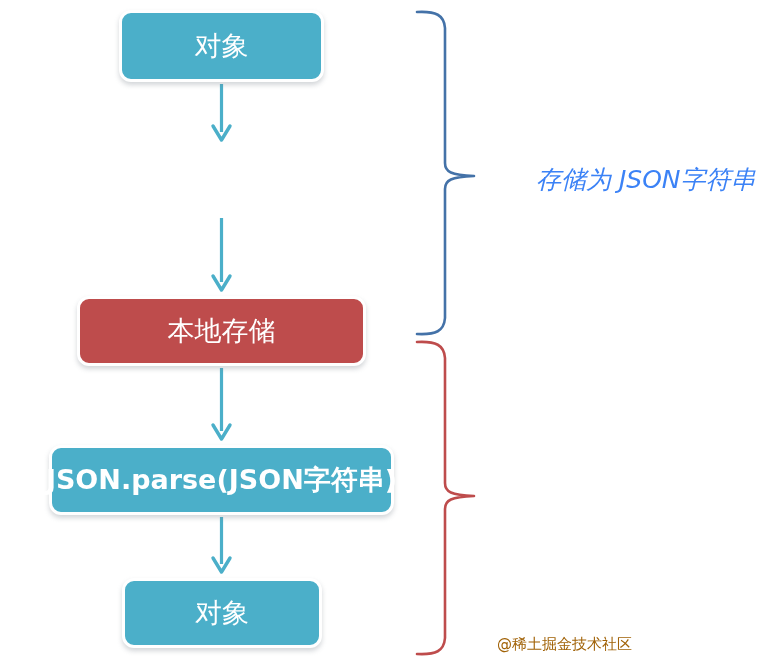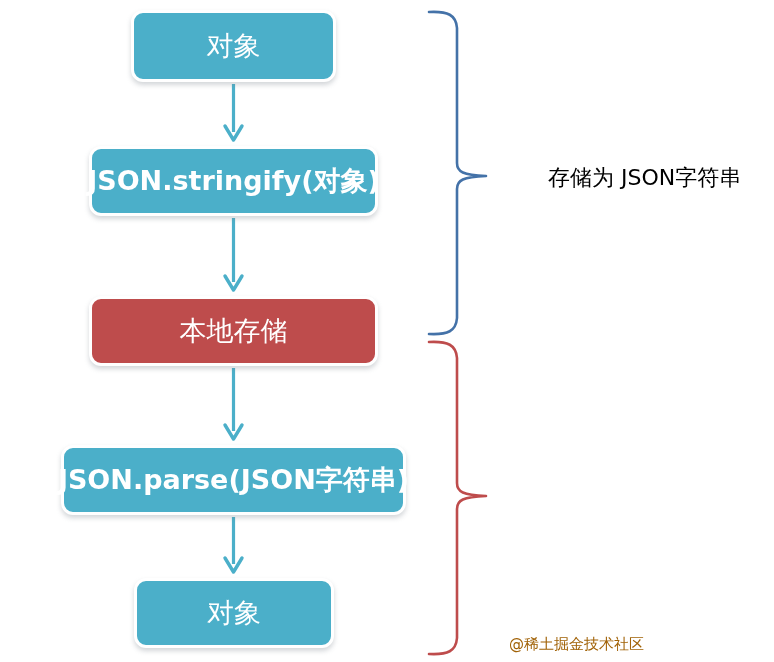--- a/index.html
+++ b/index.html
@@ -17,7 +17,7 @@
 
   #diagram {
     position: absolute;
-    left: 16px; top: 0;
+    left: 4px; top: 0;
     width: 642px;
     height: 662px;
   }

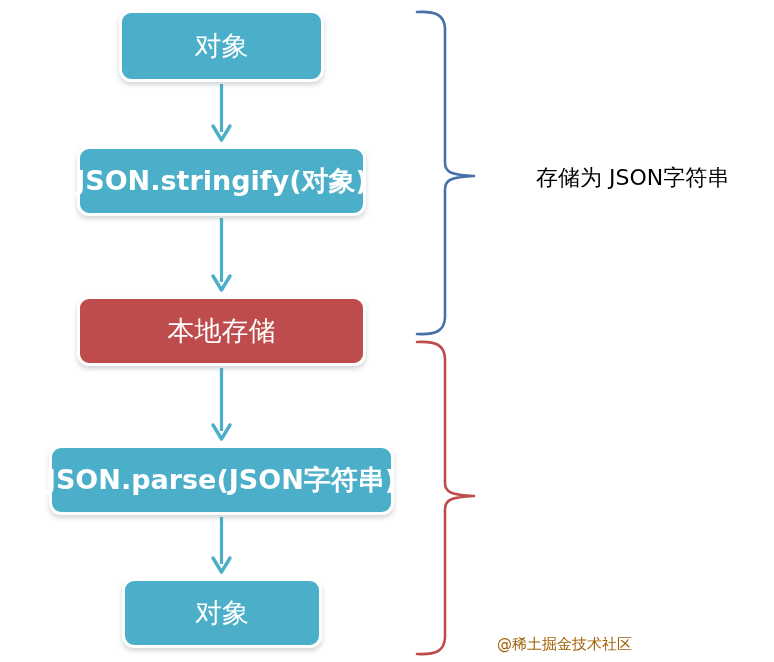--- a/index.html
+++ b/index.html
@@ -141,9 +141,6 @@
     <span>对象</span>
   </div>
 
-  <div class="node teal code" id="node-stringify">
-    <span>JSON.stringify(对象)</span>
-  </div>
 
   <div class="node red cjk" id="node-localstorage">
     <span>本地存储</span>

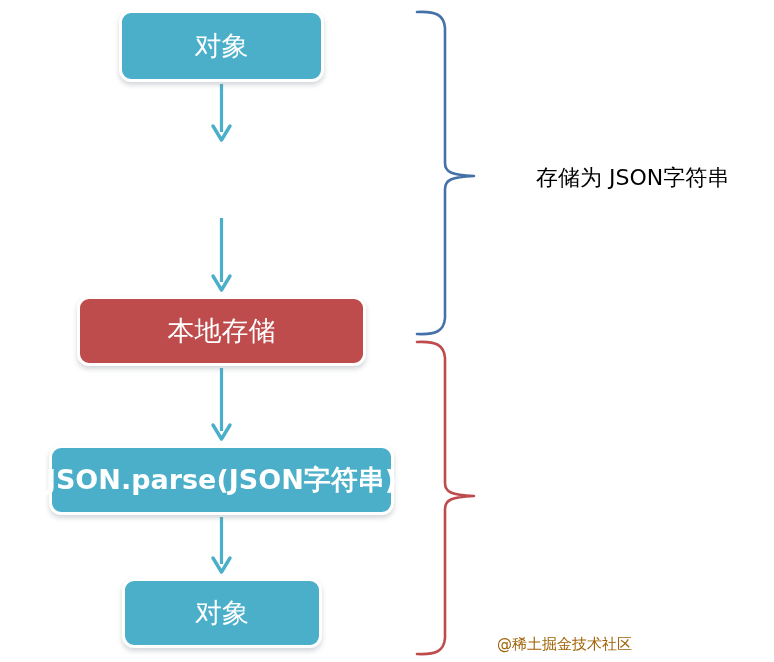--- a/index.html
+++ b/index.html
@@ -69,11 +69,12 @@
   
   .brace-label {
     position: absolute;
-    color: #000000;
-    font-size: 22px;
+    color: #3b82f6;
+    font-size: 25px;
     font-weight: 400;
     font-family: "DejaVu Sans", "Liberation Sans", sans-serif;
     white-space: nowrap;
+    font-style: italic;
   }
   #label-store { left: 532px; top: 163px; }
   #label-read  { left: 532px; top: 483px; }

